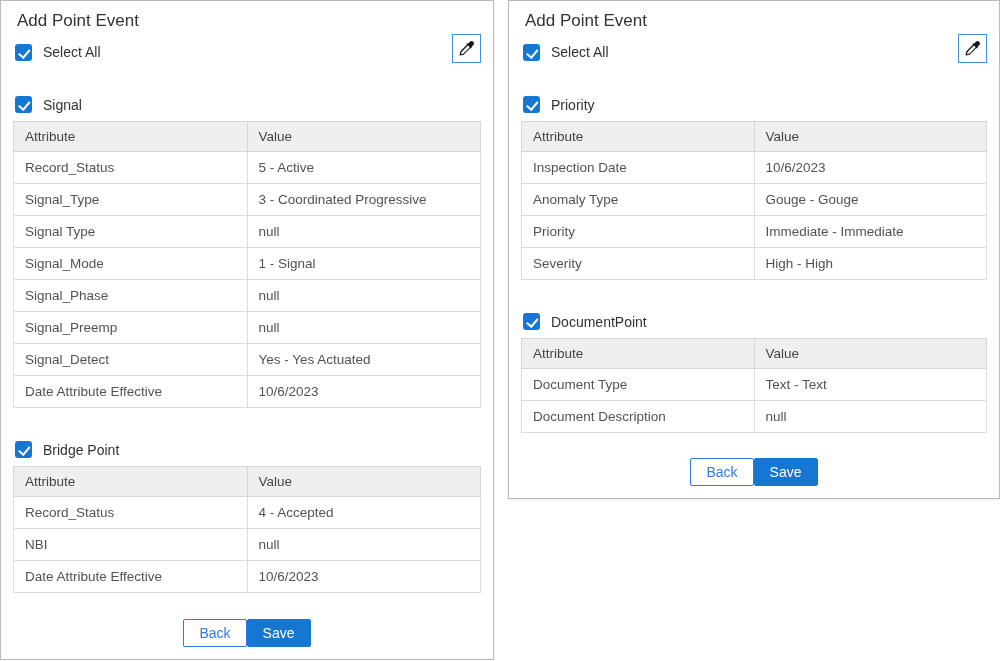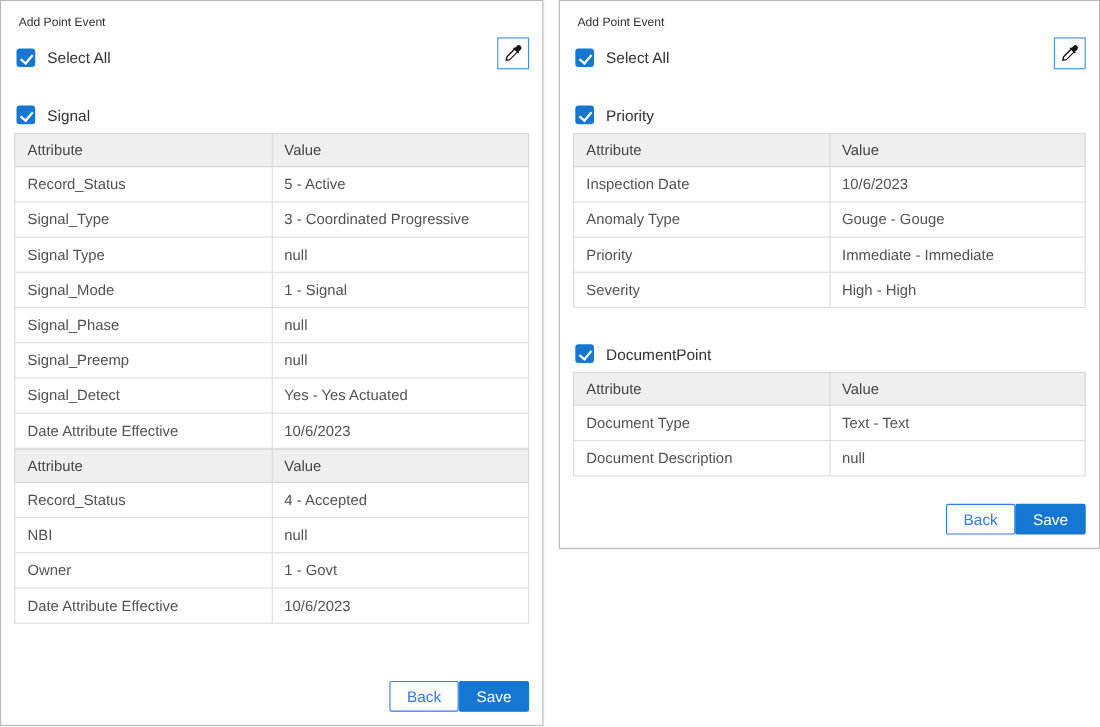--- a/index.html
+++ b/index.html
@@ -28,7 +28,7 @@
   .panel-right { width: 492px; height: 499px; }
 
   .panel-title {
-    font-size: 11px;
+    font-size: 17px;
     color: #323232;
     margin: 2px 0 0 4px;
     line-height: 20px;

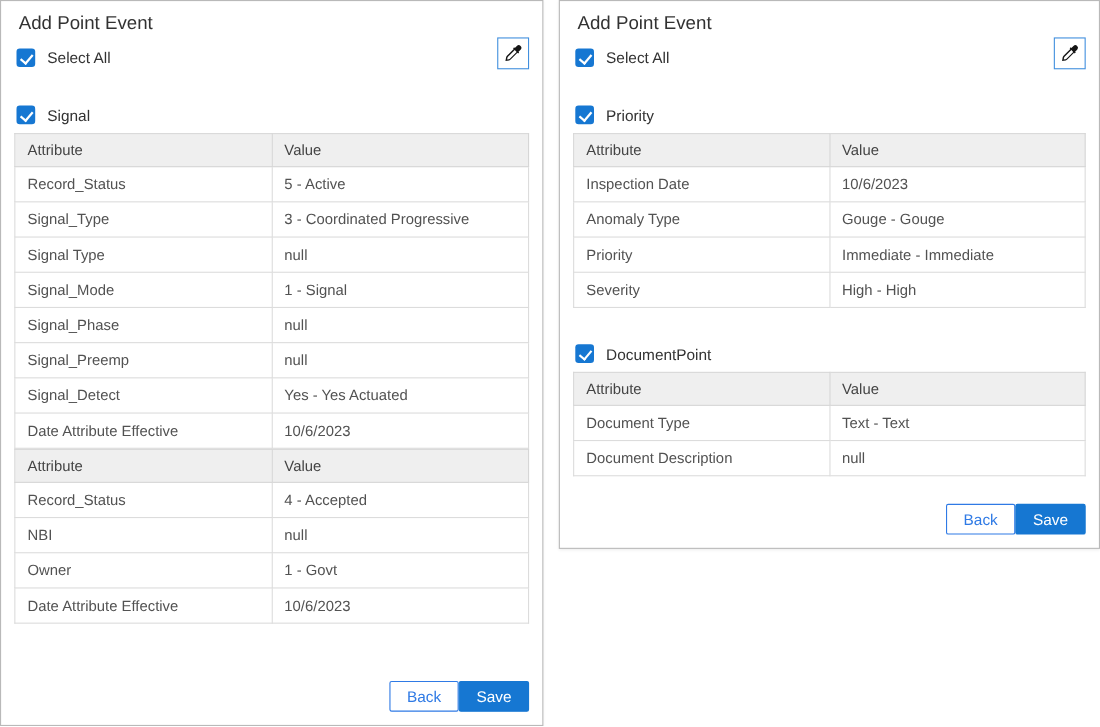--- a/index.html
+++ b/index.html
@@ -210,6 +210,10 @@
   </div>
 
   <div class="group">
+    <div class="group-label-row">
+      <span class="checkbox"></span>
+      <span class="check-label">Bridge Point</span>
+    </div>
     <table class="attr-table">
       <thead>
         <tr>

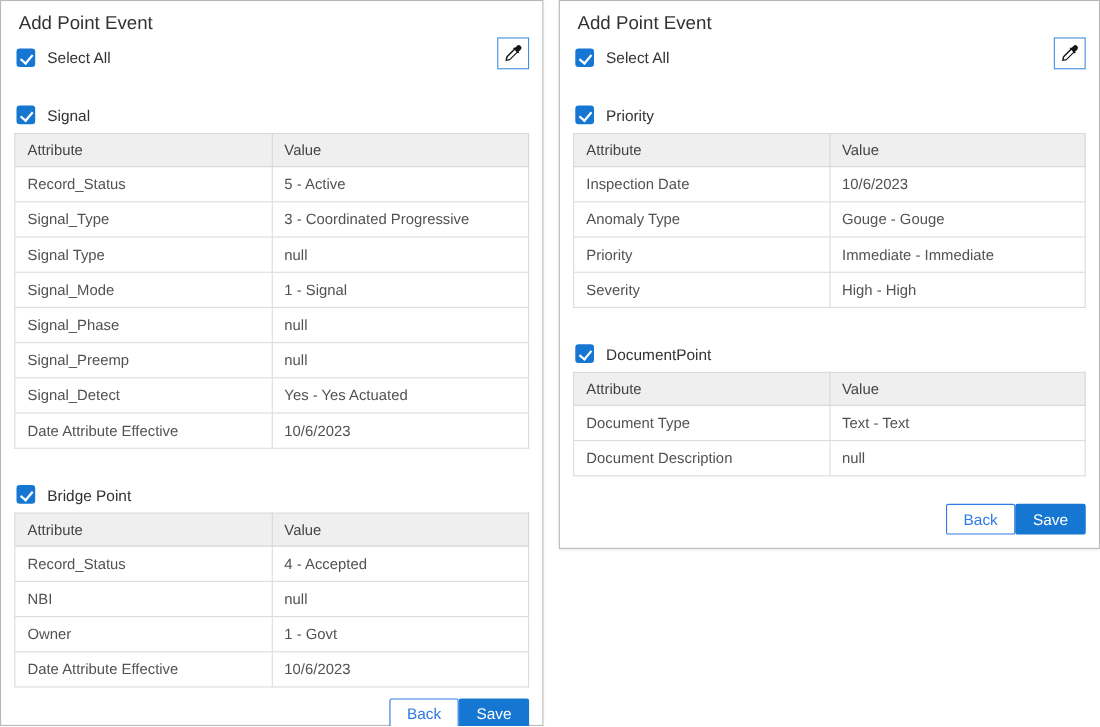--- a/index.html
+++ b/index.html
@@ -112,7 +112,7 @@
   .footer {
     margin-top: auto;
     display: flex;
-    justify-content: flex-end;
+    justify-content: center;
     align-items: center;
     padding-top: 10px;
   }

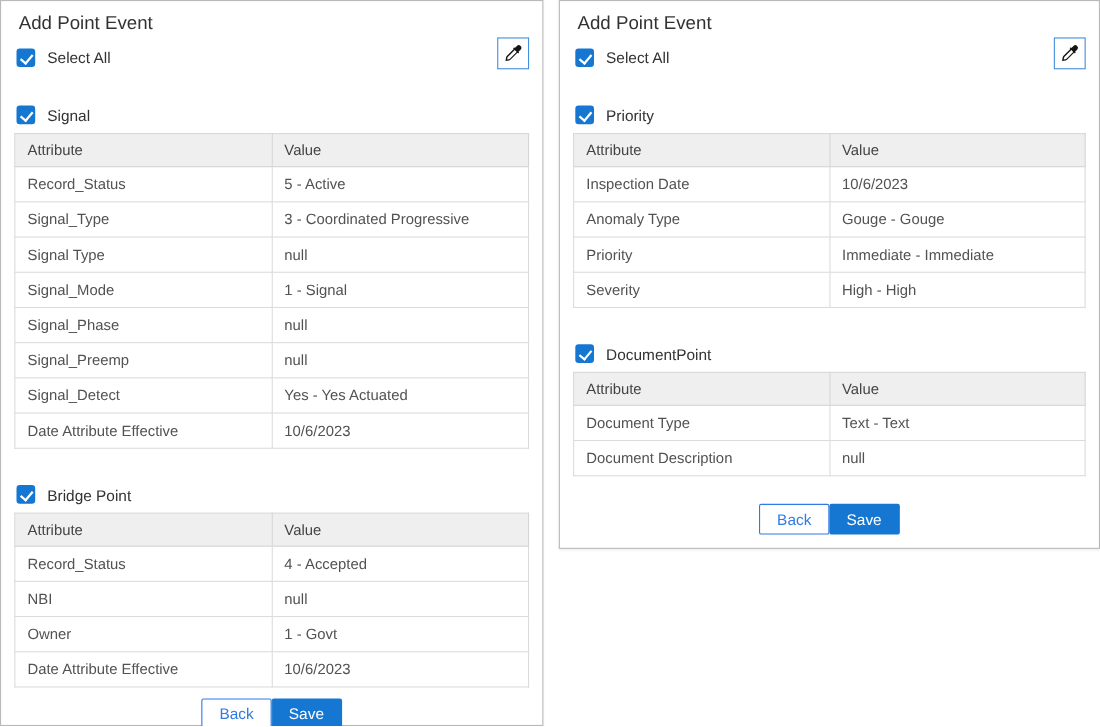--- a/index.html
+++ b/index.html
@@ -232,10 +232,6 @@
     <td>null</td>
   </tr>
 
-  <tr>
-    <td>Owner</td>
-    <td>1 - Govt</td>
-  </tr>
 
   <tr>
     <td>Date Attribute Effective</td>

